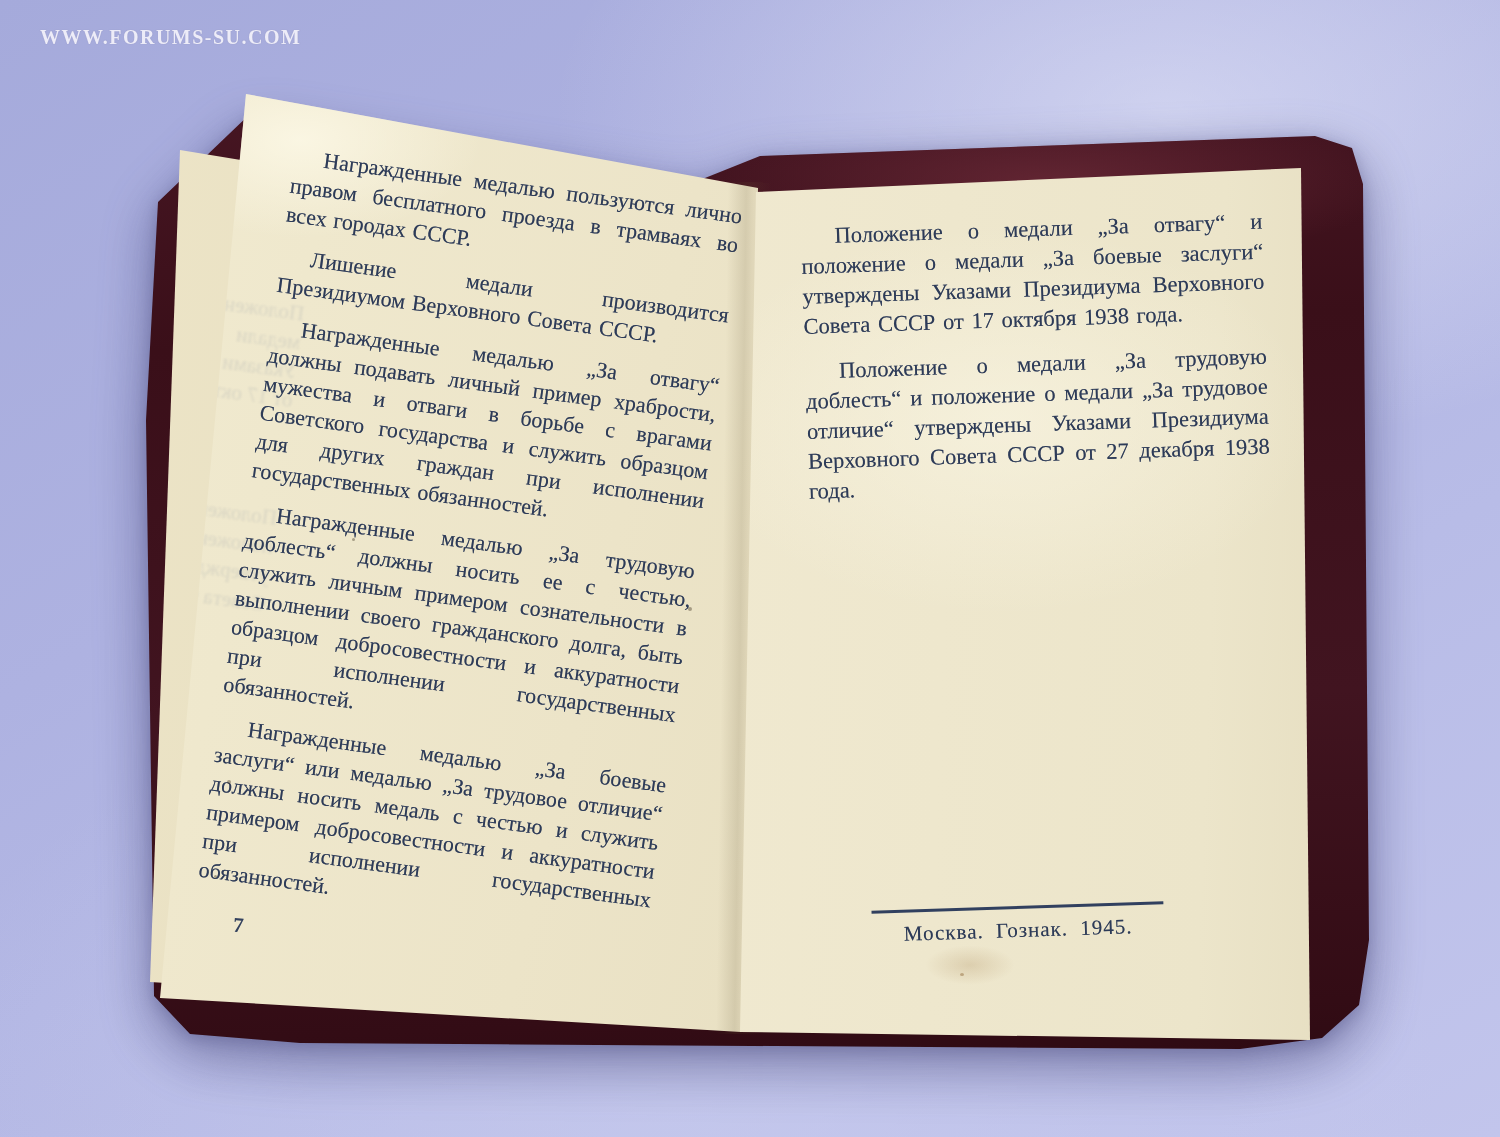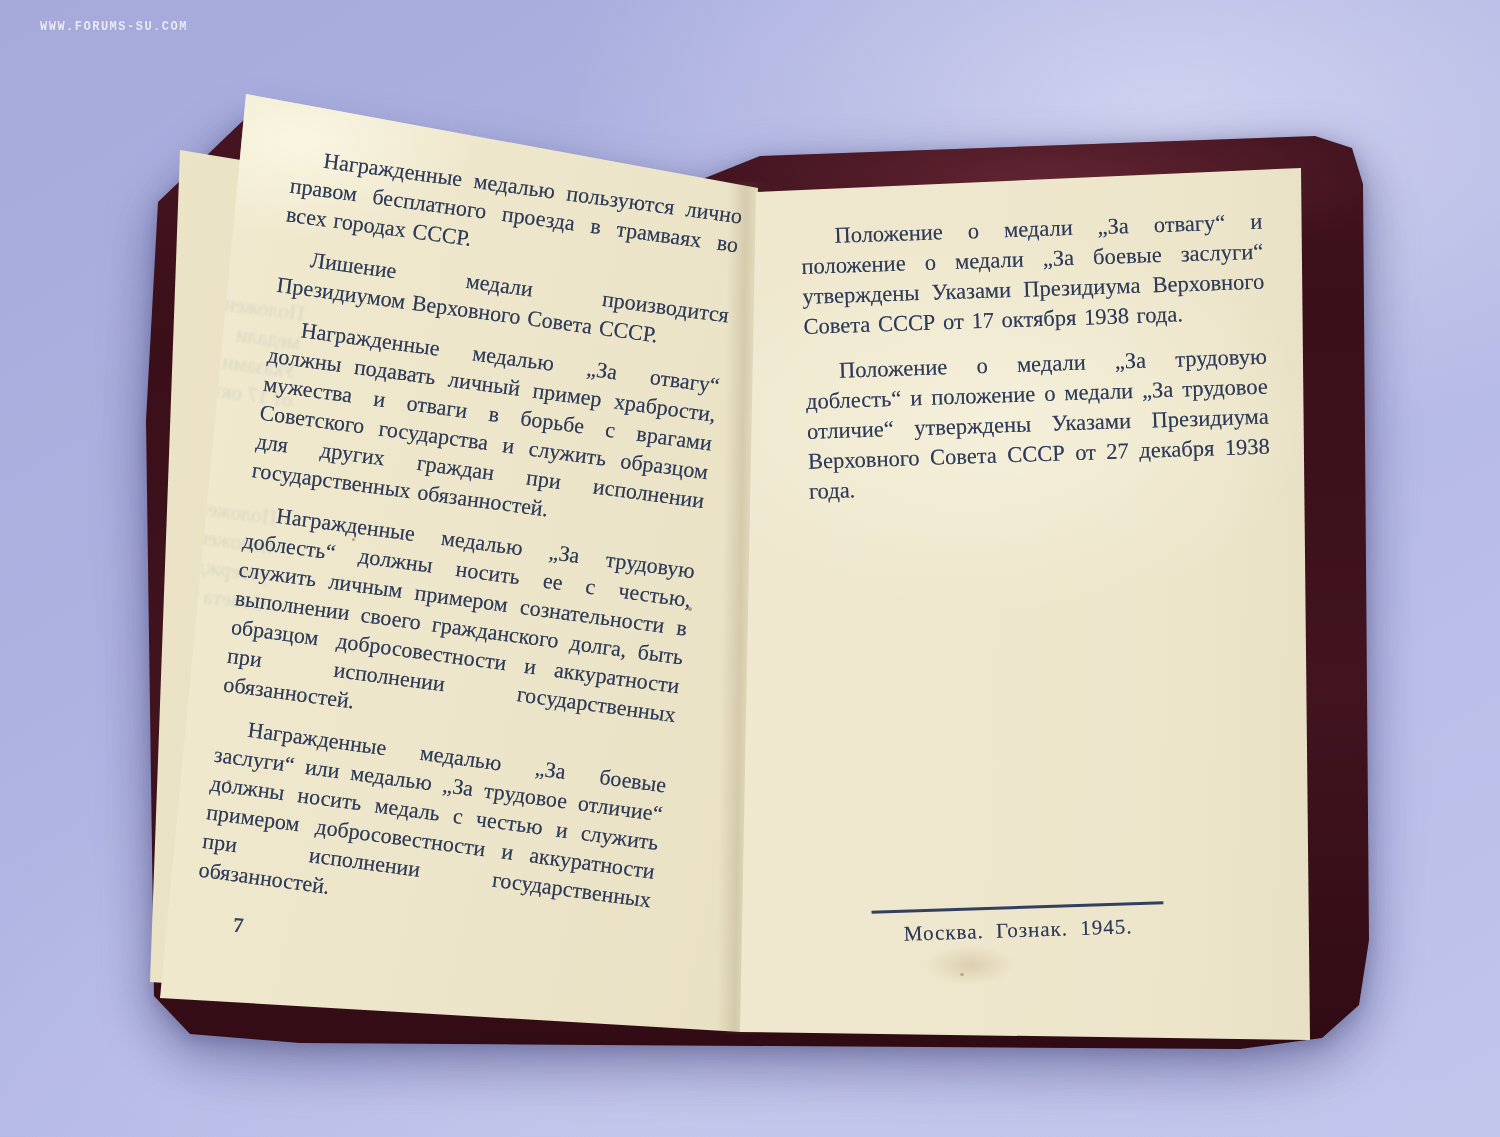--- a/index.html
+++ b/index.html
@@ -15,9 +15,9 @@
       linear-gradient(150deg,#a5aadb 0%,#aeb2e1 35%,#b8bce7 68%,#c2c5ec 100%);
   }
   .watermark{
-    position:absolute;left:40px;top:20px;
-    font-family:Liberation Mono, monospace;
-    font-size:12px;font-weight:bold;letter-spacing:1.5px;
+    position:absolute;left:40px;top:26px;
+    font-family:Liberation Serif, serif;
+    font-size:20px;font-weight:bold;letter-spacing:1.5px;
     color:#edecf8;text-shadow:0 0 1px rgba(130,130,170,.5);
   }
   .cover-wrap{position:absolute;inset:0;filter:drop-shadow(0 18px 26px rgba(62,62,115,0.45)) drop-shadow(0 4px 8px rgba(62,62,115,0.35));}

